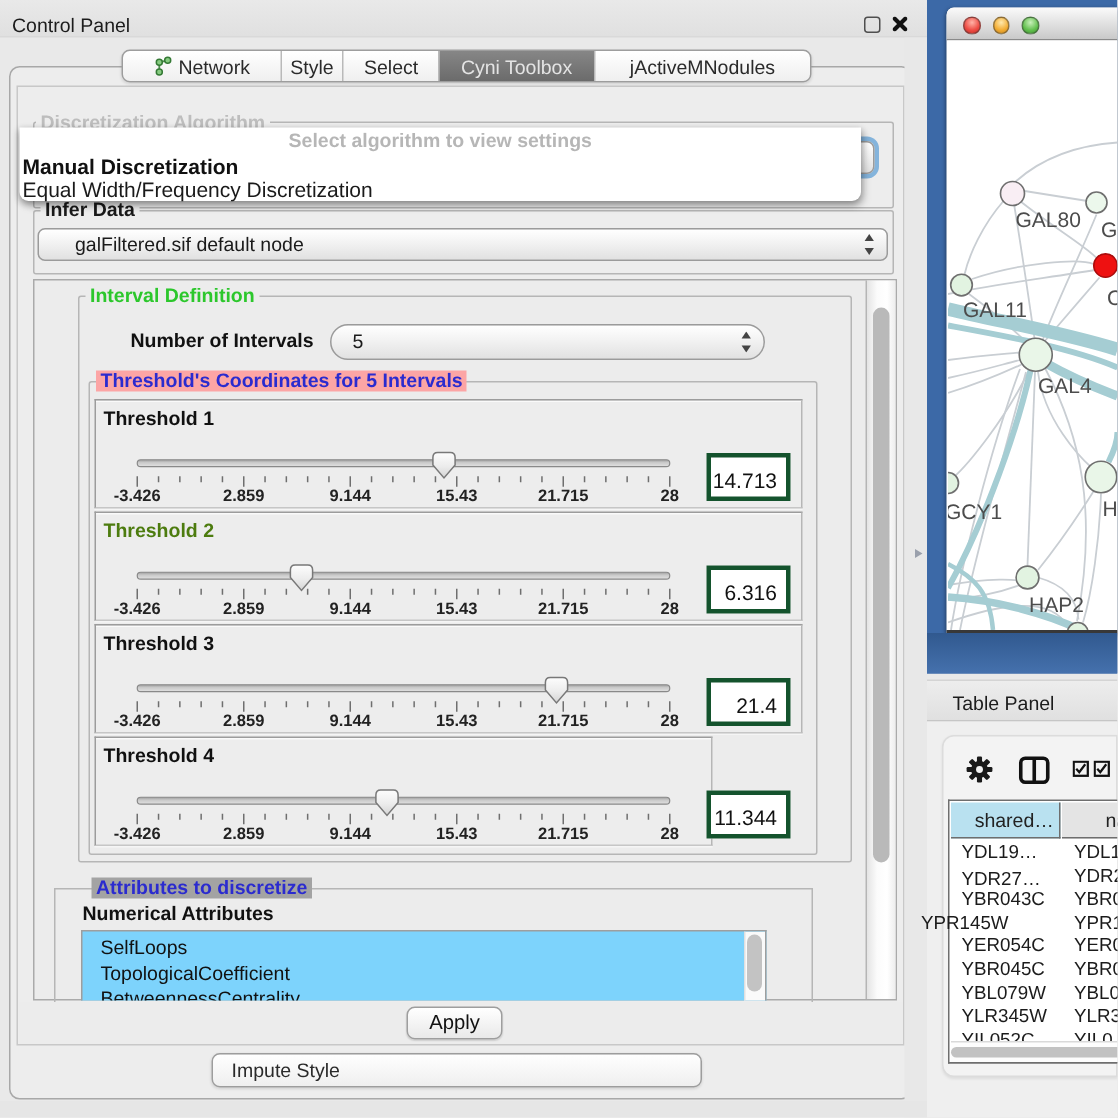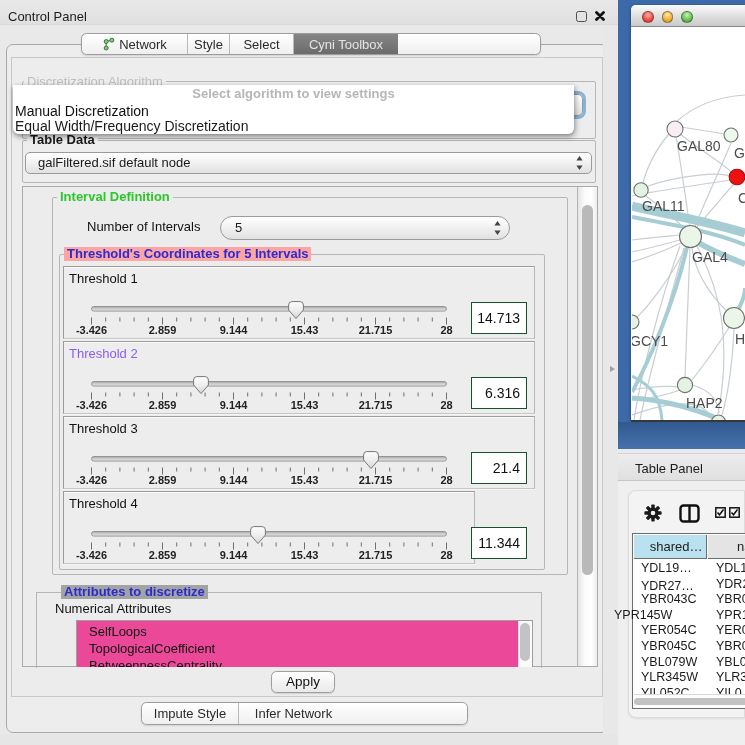--- a/index.html
+++ b/index.html
@@ -36,6 +36,7 @@
 <div style="width:42px">Style</div>
 <div style="width:64px">Select</div>
 <div class="sel" style="width:104px">Cyni Toolbox</div>
+<div style="width:144px">jActiveMNodules</div>
 </div>
 <div class="grp" style="left:22px;top:81px;width:574px;height:58px;border-radius:2px"></div>
 <div class="combo" style="left:25px;top:94px;width:558px;height:22px;border-radius:5px;box-shadow:0 0 0 3px rgba(105,165,215,0.8)"></div>

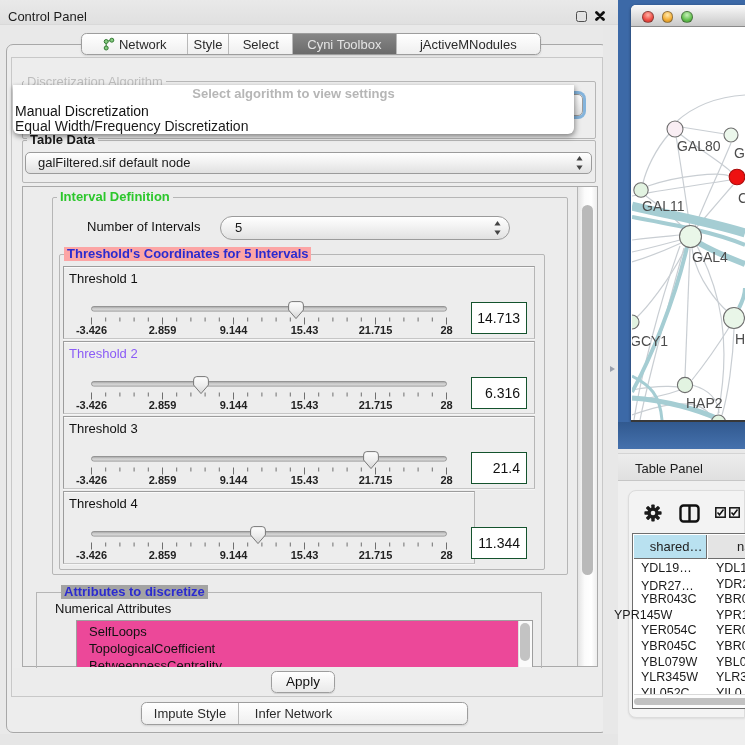--- a/index.html
+++ b/index.html
@@ -4,7 +4,7 @@
 html,body{width:745px;height:745px}
 body{font-family:"Liberation Sans",sans-serif;position:relative;background:#e9e9e9;overflow:hidden}
 .a{position:absolute}
-.bold{font-weight:normal}
+.bold{font-weight:bold}
 .combo{position:absolute;border:1px solid #9b9b9b;background:linear-gradient(#ffffff,#f2f2f2 45%,#e1e1e1);color:#1a1a1a;font-size:13px}
 .arr{position:absolute;right:8px;top:50%;width:7px;height:14px;margin-top:-7px}
 .grp{position:absolute;border:1px solid #b6b6b6}

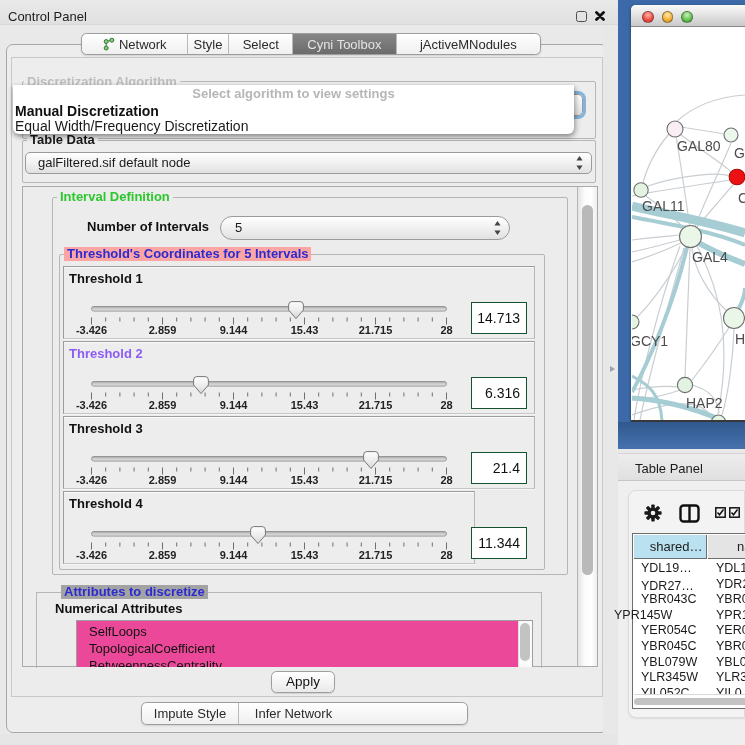--- a/index.html
+++ b/index.html
@@ -42,7 +42,7 @@
 <div class="combo" style="left:25px;top:94px;width:558px;height:22px;border-radius:5px;box-shadow:0 0 0 3px rgba(105,165,215,0.8)"></div>
 <div class="a bold" style="left:27px;top:74px;font-size:13px;color:#bdbdbd;background:#ededed;padding:0 3px;margin-left:-3px">Discretization Algorithm</div>
 <div class="grp" style="left:22px;top:140px;width:574px;height:43px;border-radius:2px"></div>
-<div class="gtitle" style="left:27px;top:133px;color:#1a1a1a">Table Data</div>
+<div class="gtitle" style="left:27px;top:133px;color:#1a1a1a">Infer Data</div>
 <div class="combo" style="left:25px;top:152px;width:567px;height:22px;border-radius:5px;line-height:20px;padding-left:12px">galFiltered.sif default node<svg class="arr" viewBox="0 0 7 14">
       <path d="M3.5,0 L6.6,4.6 L0.4,4.6 Z" fill="#444"></path>
       <path d="M3.5,14 L6.6,9.4 L0.4,9.4 Z" fill="#444"></path>

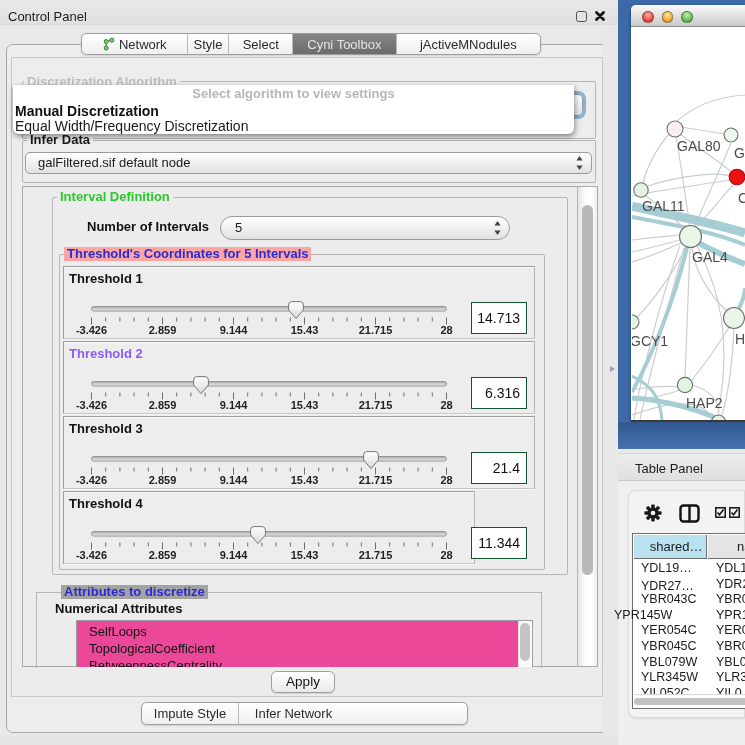--- a/index.html
+++ b/index.html
@@ -43,7 +43,7 @@
 <div class="a bold" style="left:27px;top:74px;font-size:13px;color:#bdbdbd;background:#ededed;padding:0 3px;margin-left:-3px">Discretization Algorithm</div>
 <div class="grp" style="left:22px;top:140px;width:574px;height:43px;border-radius:2px"></div>
 <div class="gtitle" style="left:27px;top:133px;color:#1a1a1a">Infer Data</div>
-<div class="combo" style="left:25px;top:152px;width:567px;height:22px;border-radius:5px;line-height:20px;padding-left:12px">galFiltered.sif default node<svg class="arr" viewBox="0 0 7 14">
+<div class="combo" style="left:25px;top:152px;width:567px;height:22px;border-radius:5px;line-height:20px;padding-left:24px">galFiltered.sif default node<svg class="arr" viewBox="0 0 7 14">
       <path d="M3.5,0 L6.6,4.6 L0.4,4.6 Z" fill="#444"></path>
       <path d="M3.5,14 L6.6,9.4 L0.4,9.4 Z" fill="#444"></path>
     </svg></div>

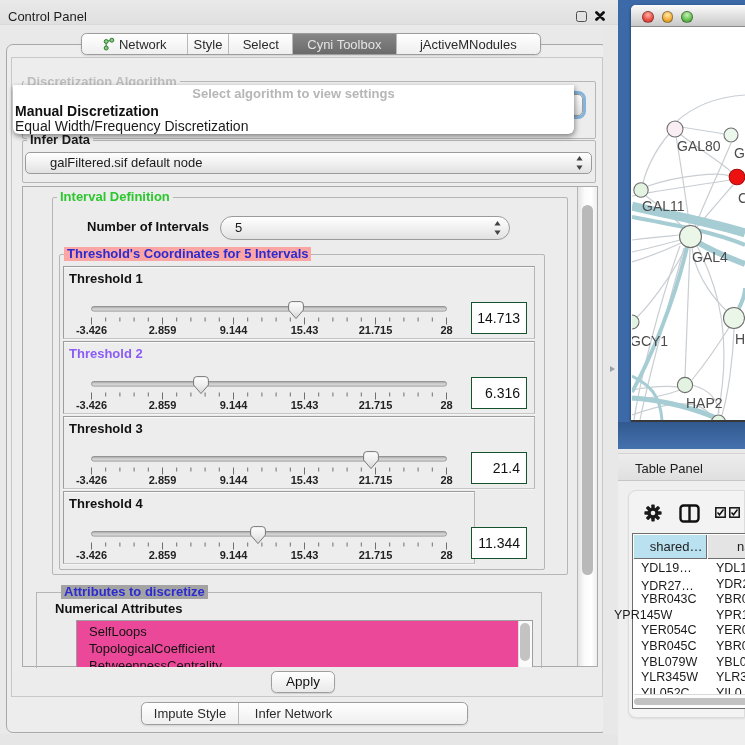--- a/index.html
+++ b/index.html
@@ -10,7 +10,7 @@
 .grp{position:absolute;border:1px solid #b6b6b6}
 .gtitle{position:absolute;font-size:13px;font-weight:bold;background:#ededed;padding:0 3px;line-height:14px}
 .tbox{position:absolute;background:#ededed;border:1px solid #9c9c9c;border-bottom-color:#c6c6c6;border-right-color:#b6b6b6;box-shadow:inset 0 1px 0 #fafafa,0 1px 0 #f5f5f5}
-.vfield{position:absolute;width:56px;height:32px;background:#fff;border:1px solid #14532d;font-size:14px;color:#111;text-align:right;line-height:31px;padding-right:6px}
+.vfield{position:absolute;width:56px;height:32px;background:#fff;border:3px solid #14532d;font-size:14px;color:#111;text-align:right;line-height:31px;padding-right:6px}
 .seg{display:flex;position:absolute;border:1px solid #9d9d9d;border-radius:5.5px;background:linear-gradient(#ffffff,#efefef);box-shadow:0 1px 2px rgba(0,0,0,0.12);overflow:hidden}
 .seg div{display:flex;align-items:center;justify-content:center;font-size:13px;color:#2a2a2a;font-weight:500;border-right:1px solid #b9b9b9;height:100%}
 .seg div:last-child{border-right:none}

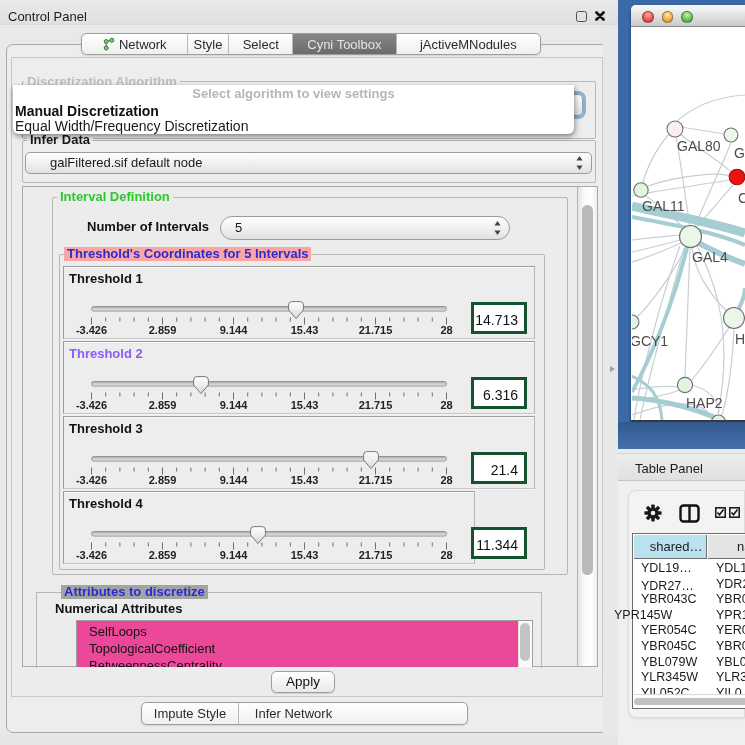--- a/index.html
+++ b/index.html
@@ -91,7 +91,7 @@
 <div class="vfield" style="left:407px;top:35px">14.713</div>
 </div>
 <div class="tbox" style="left:63px;top:341px;width:472px;height:73px">
-<div class="a bold" style="left:5px;top:4px;font-size:13px;color:#8b5cf6">Threshold 2</div>
+<div class="a bold" style="left:5px;top:4px;font-size:13px;color:#4d7c0f">Threshold 2</div>
 <svg class="a" style="left:17px;top:30px;overflow:visible" width="380" height="40">
       <defs>
         <linearGradient id="tg" x1="0" y1="0" x2="0" y2="1">

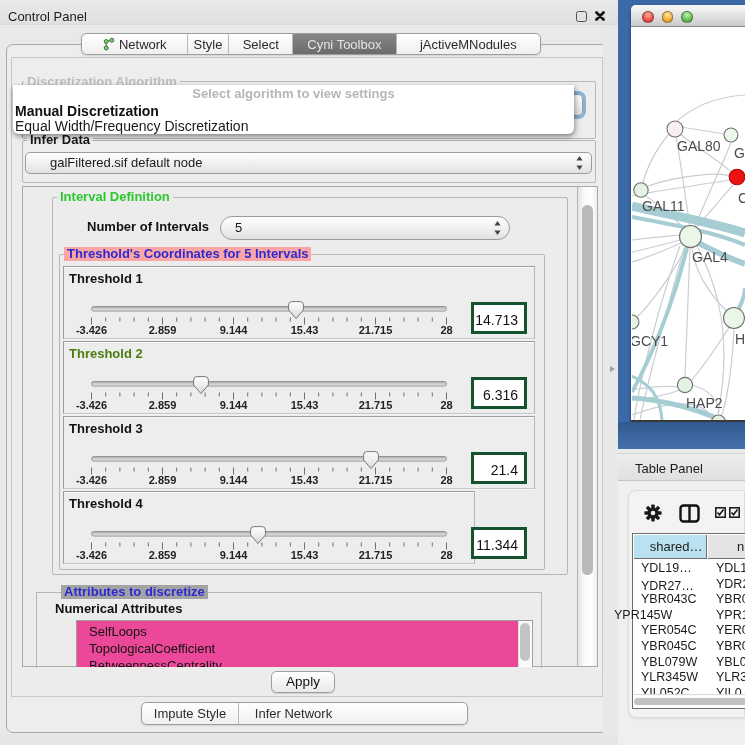--- a/index.html
+++ b/index.html
@@ -186,7 +186,7 @@
 <div class="grp" style="left:36px;top:592px;width:506px;height:76px;border-bottom:none"></div>
 <div class="gtitle" style="left:61px;top:585px;color:#2b2bcf;background:#a3a3a3">Attributes to discretize</div>
 <div class="a bold" style="left:55px;top:601px;font-size:13px;color:#111">Numerical Attributes</div>
-<div class="a" style="left:76px;top:620px;width:457px;height:47px;background:#ec4899;border:1px solid #9e9e9e;border-bottom:none;overflow:hidden">
+<div class="a" style="left:54px;top:620px;width:457px;height:47px;background:#7dd3fc;border:1px solid #9e9e9e;border-bottom:none;overflow:hidden">
 <div style="position:absolute;left:12px;top:3px;font-size:13px;color:#111">SelfLoops</div>
 <div style="position:absolute;left:12px;top:20px;font-size:13px;color:#111">TopologicalCoefficient</div>
 <div style="position:absolute;left:12px;top:37px;font-size:13px;color:#111">BetweennessCentrality</div>

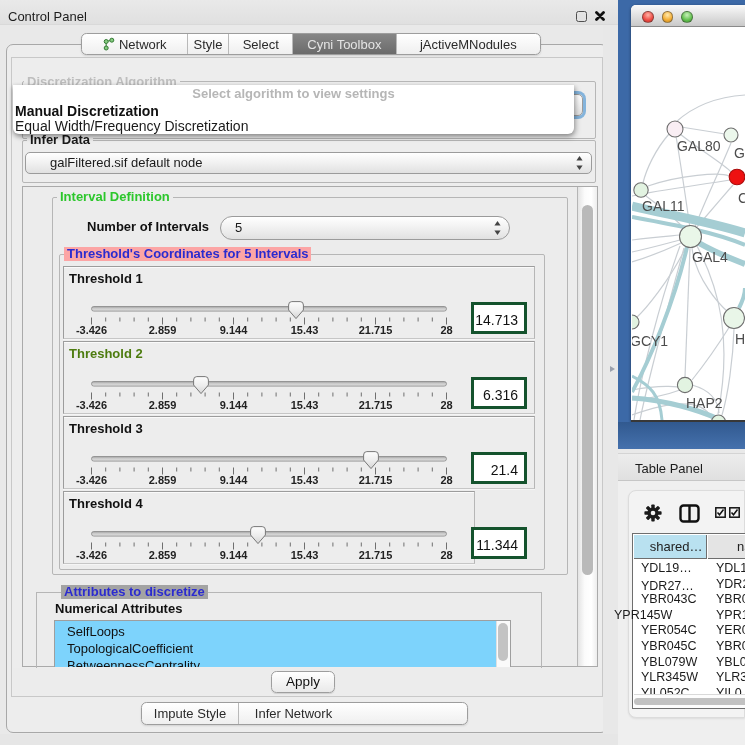--- a/index.html
+++ b/index.html
@@ -197,7 +197,6 @@
 <div class="a" style="left:271px;top:671px;width:64px;height:22px;border:1px solid #9e9e9e;border-radius:5.5px;background:linear-gradient(#ffffff,#e9e9e9);box-shadow:0 1px 1px rgba(0,0,0,0.12);font-size:13.5px;color:#111;text-align:center;line-height:20px">Apply</div>
 <div class="seg" style="left:141px;top:702px;width:327px;height:23px">
 <div style="width:97px">Impute Style</div>
-<div style="width:109px">Infer Network</div>
 </div>
 <div class="a" style="left:13px;top:85px;width:561px;height:49px;background:#fff;border-radius:0 0 6px 6px;box-shadow:0 2px 5px rgba(0,0,0,0.33),2px 3px 6px rgba(0,0,0,0.18)"></div>
 <div class="a" style="left:13px;top:86px;width:561px;text-align:center;font-size:13px;font-weight:bold;color:#b6b6b6">Select algorithm to view settings</div>

